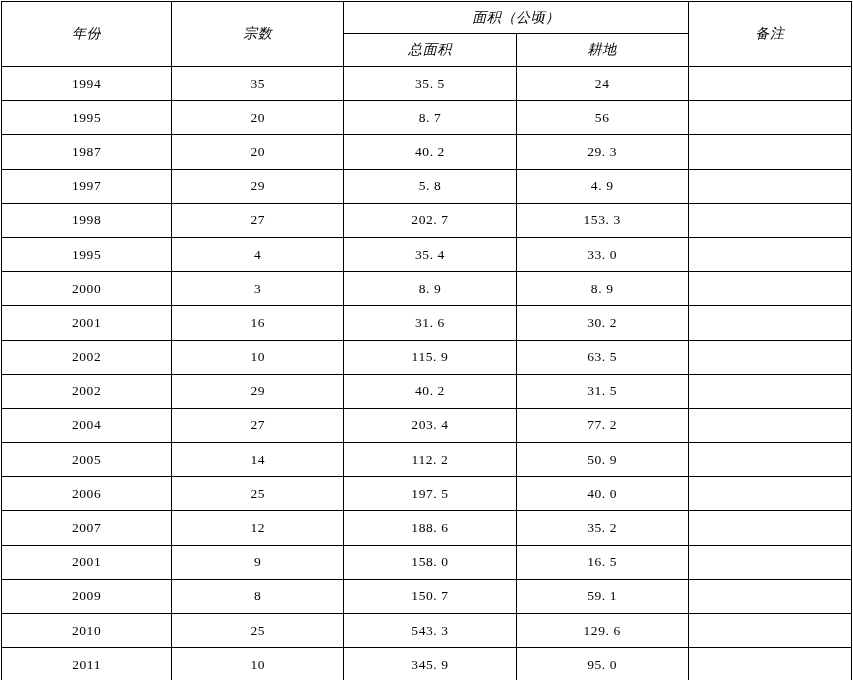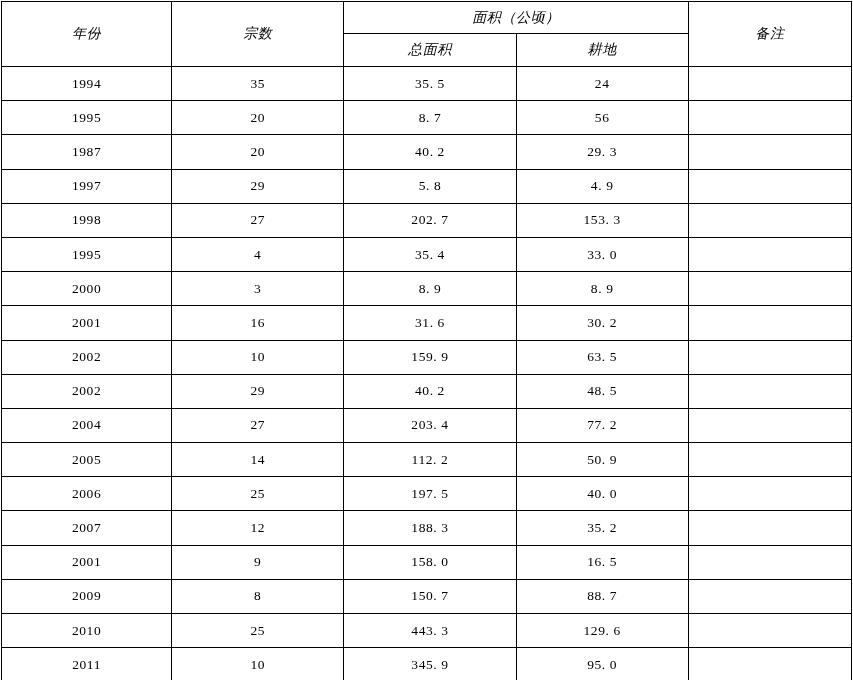--- a/index.html
+++ b/index.html
@@ -141,7 +141,7 @@
         <tr>
           <td class="num">2002</td>
           <td class="num">10</td>
-          <td class="num">159. 9</td>
+          <td class="num">115. 9</td>
           <td class="num">63. 5</td>
           <td class="blank-cell"></td>
         </tr>

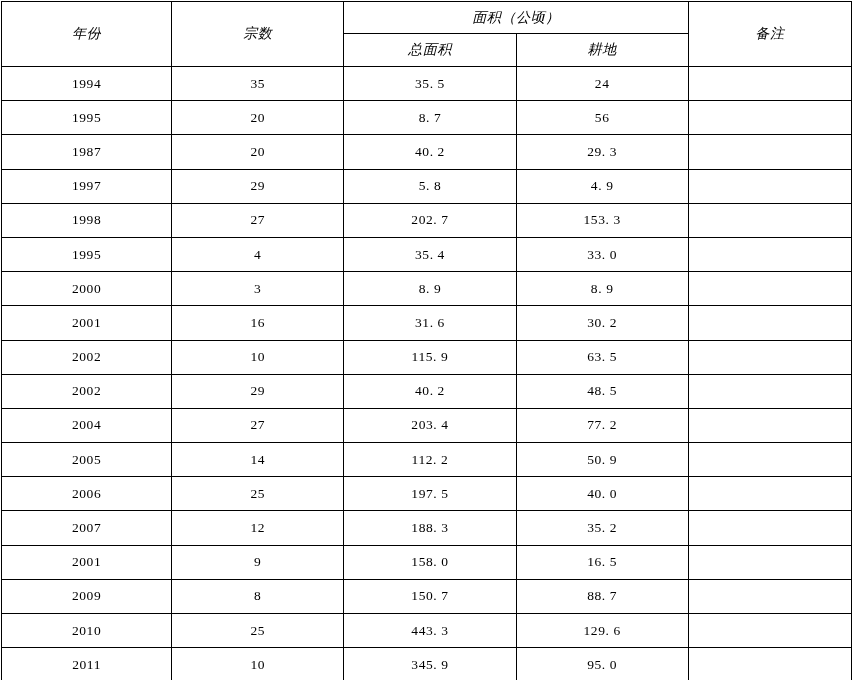--- a/index.html
+++ b/index.html
@@ -149,7 +149,7 @@
           <td class="num">2002</td>
           <td class="num">29</td>
           <td class="num">40. 2</td>
-          <td class="num">48. 5</td>
+          <td class="num">31. 5</td>
           <td class="blank-cell"></td>
         </tr>
         <tr>

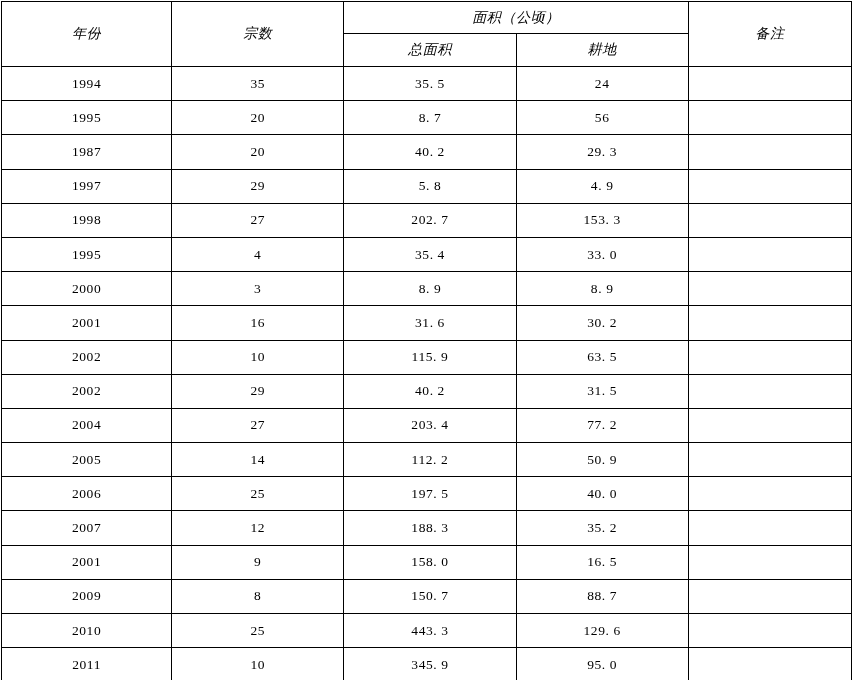--- a/index.html
+++ b/index.html
@@ -176,7 +176,7 @@
         <tr>
           <td class="num">2007</td>
           <td class="num">12</td>
-          <td class="num">188. 3</td>
+          <td class="num">188. 6</td>
           <td class="num">35. 2</td>
           <td class="blank-cell"></td>
         </tr>

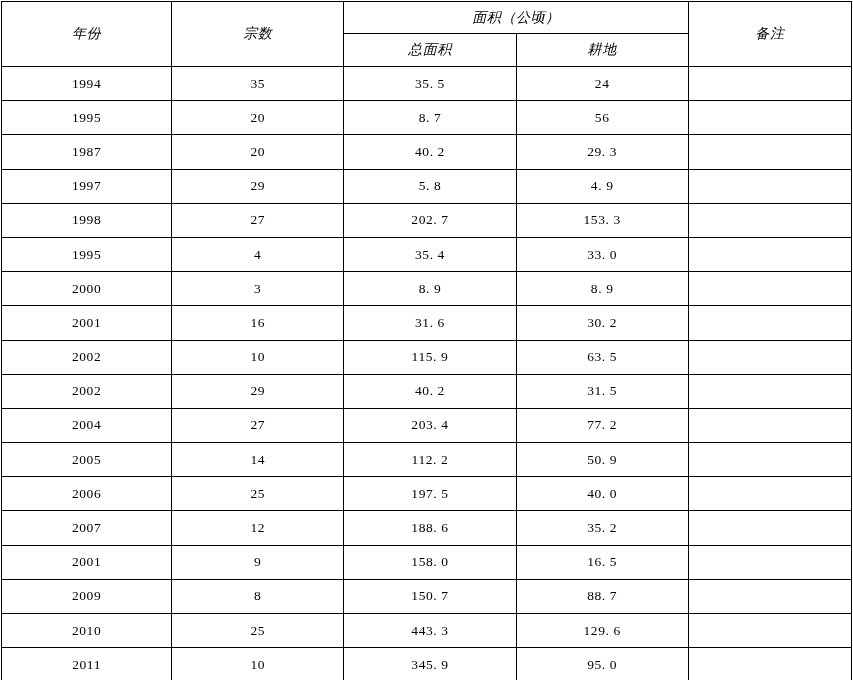--- a/index.html
+++ b/index.html
@@ -191,7 +191,7 @@
           <td class="num">2009</td>
           <td class="num">8</td>
           <td class="num">150. 7</td>
-          <td class="num">88. 7</td>
+          <td class="num">59. 1</td>
           <td class="blank-cell"></td>
         </tr>
         <tr>

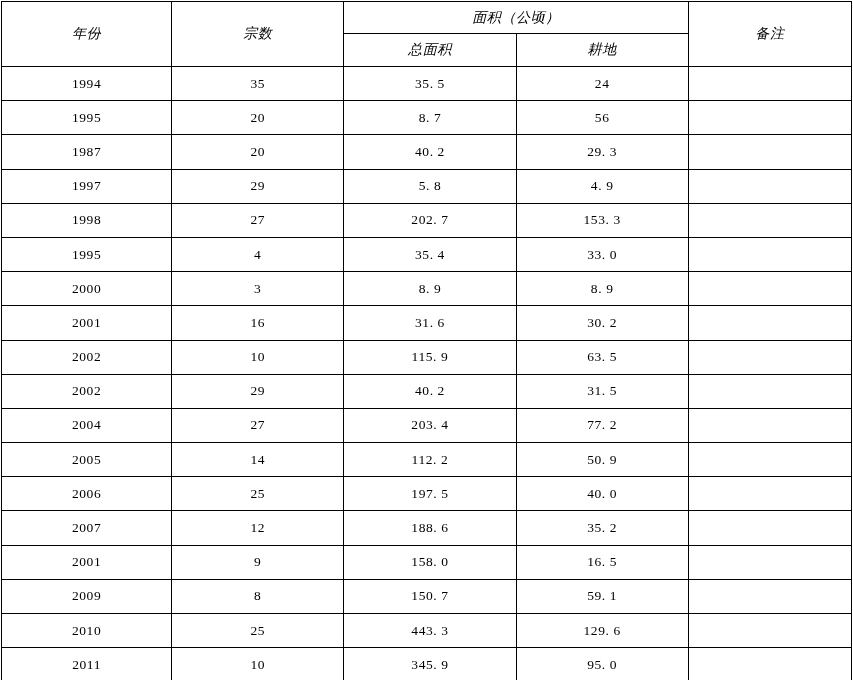--- a/index.html
+++ b/index.html
@@ -197,7 +197,7 @@
         <tr>
           <td class="num">2010</td>
           <td class="num">25</td>
-          <td class="num">443. 3</td>
+          <td class="num">543. 3</td>
           <td class="num">129. 6</td>
           <td class="blank-cell"></td>
         </tr>

